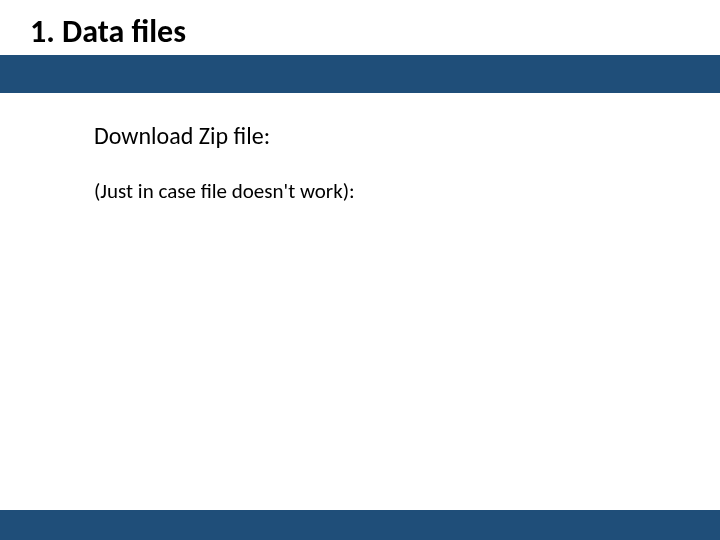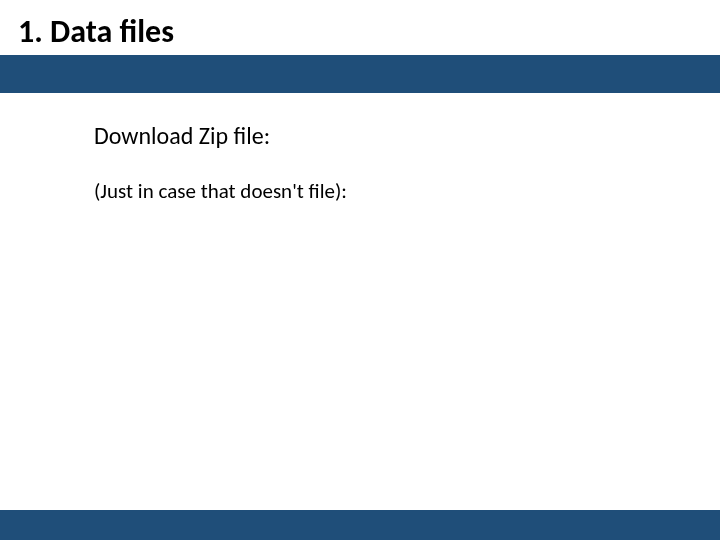--- a/index.html
+++ b/index.html
@@ -12,7 +12,7 @@
     position: relative;
   }
   .title-wrap {
-    padding: 14px 0 0 18px;
+    padding: 14px 0 0 30px;
   }
   .title {
     font-size: 32px;

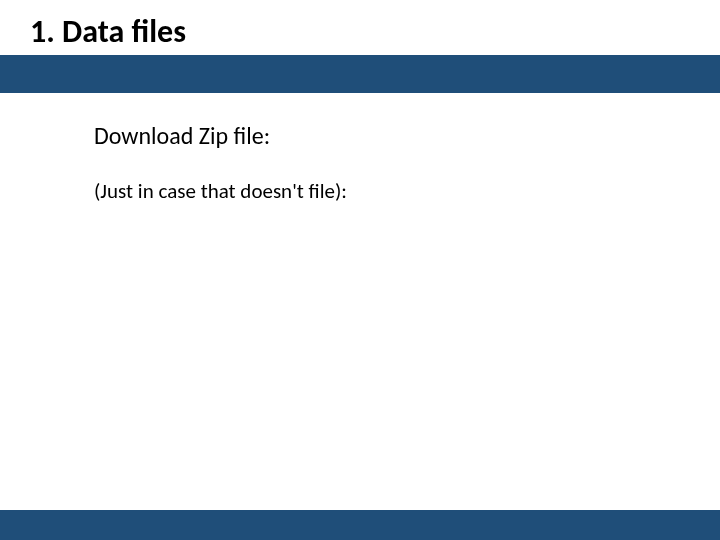--- a/index.html
+++ b/index.html
@@ -75,7 +75,7 @@
 
 <div class="content">
   <div class="line1">Download Zip file:</div>
-  <div class="fallback-label">(Just in case that doesn't file):</div>
+  <div class="fallback-label">(Just in case file doesn't work):</div>
 </div>
 
 <div class="footer-band"></div>

